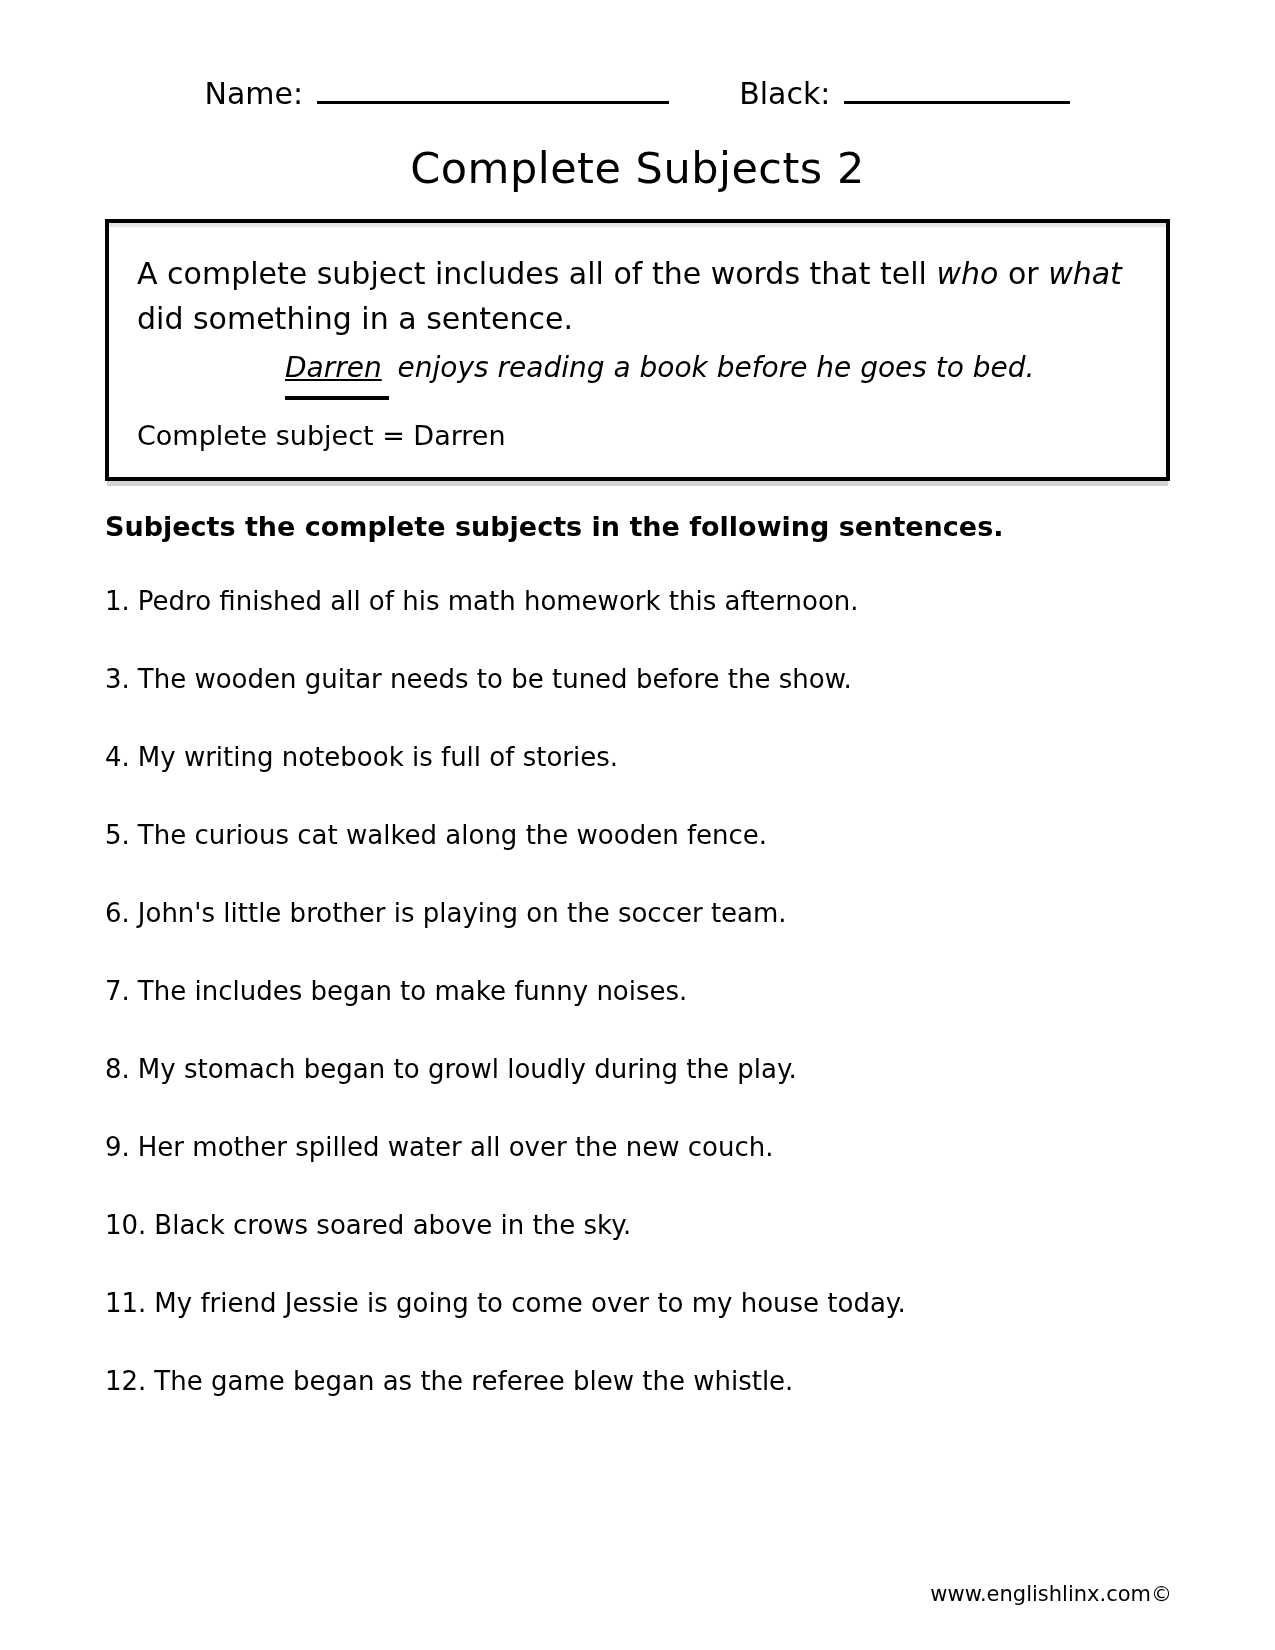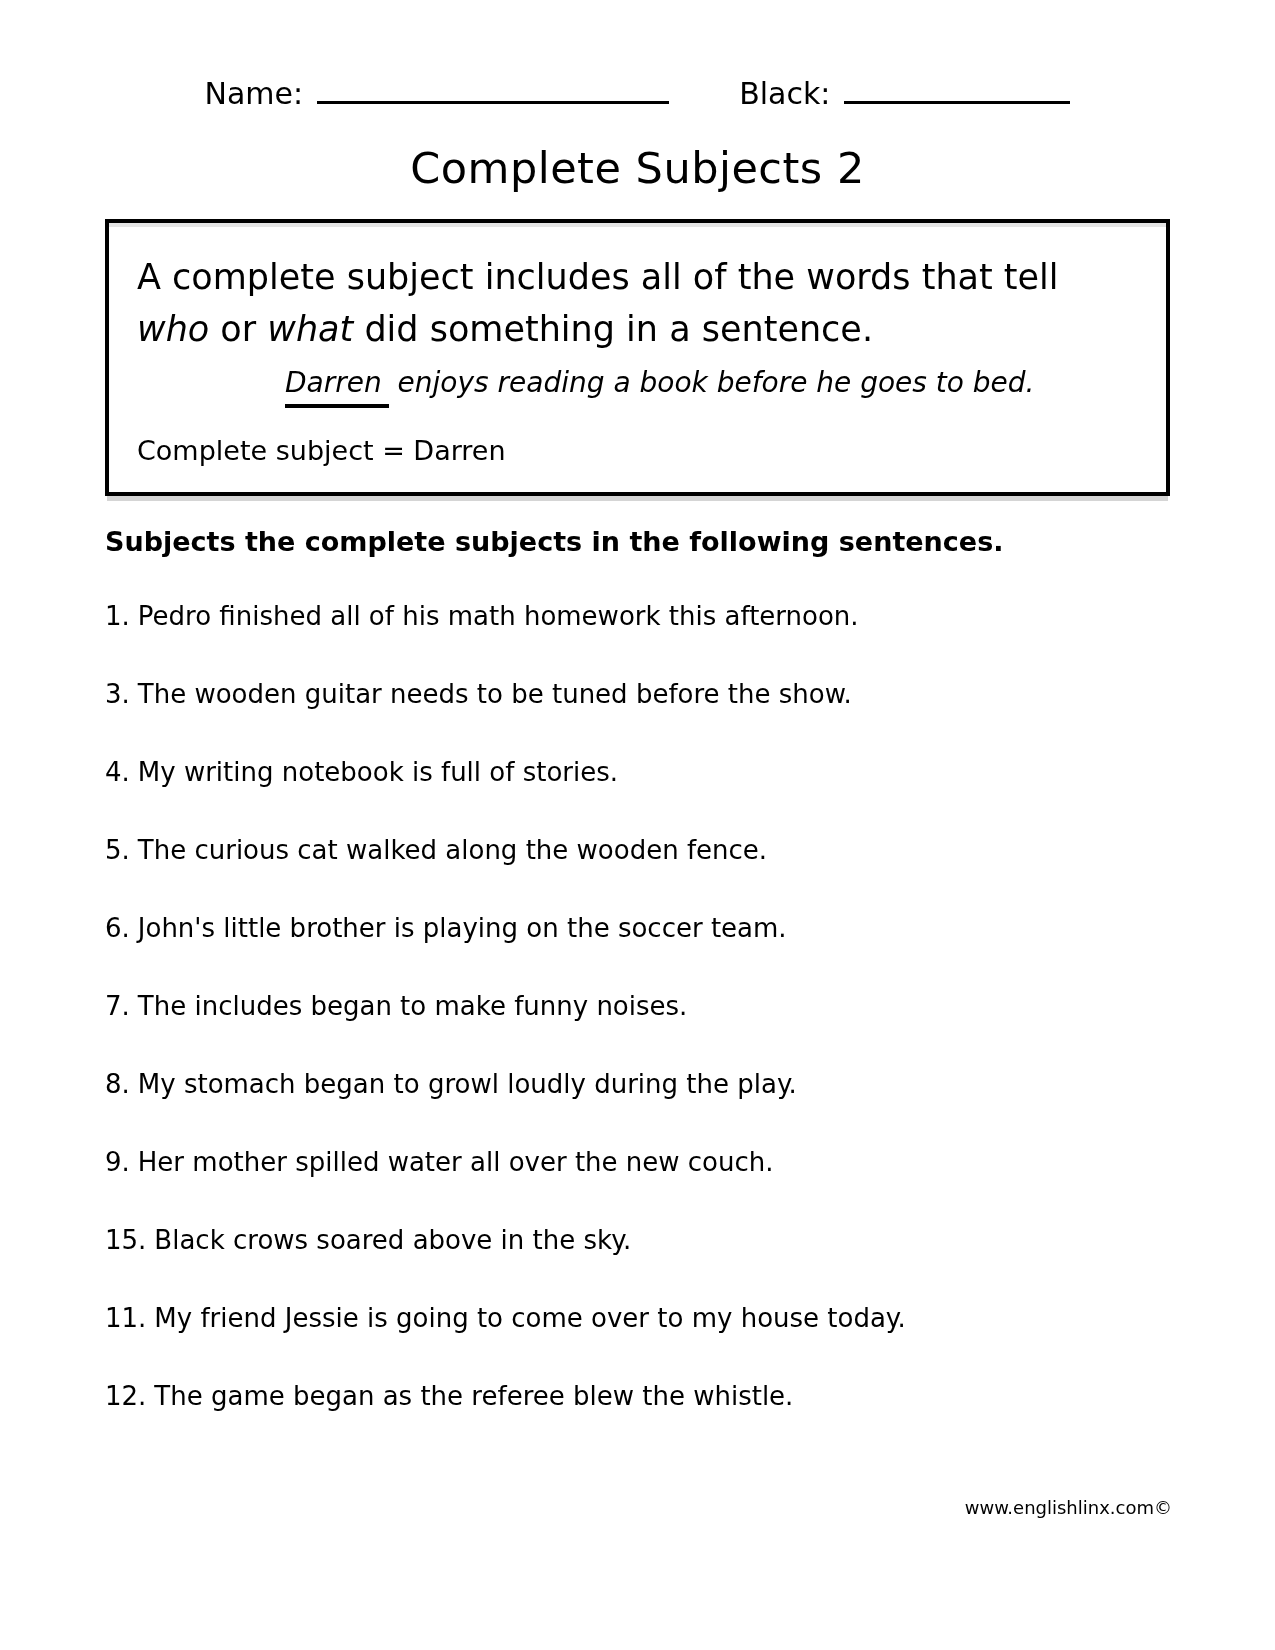--- a/index.html
+++ b/index.html
@@ -47,7 +47,7 @@
     background: #fff;
   }
   .definition {
-    font-size: 35px;
+    font-size: 30px;
     line-height: 1.5;
   }
   .it { font-style: italic; }

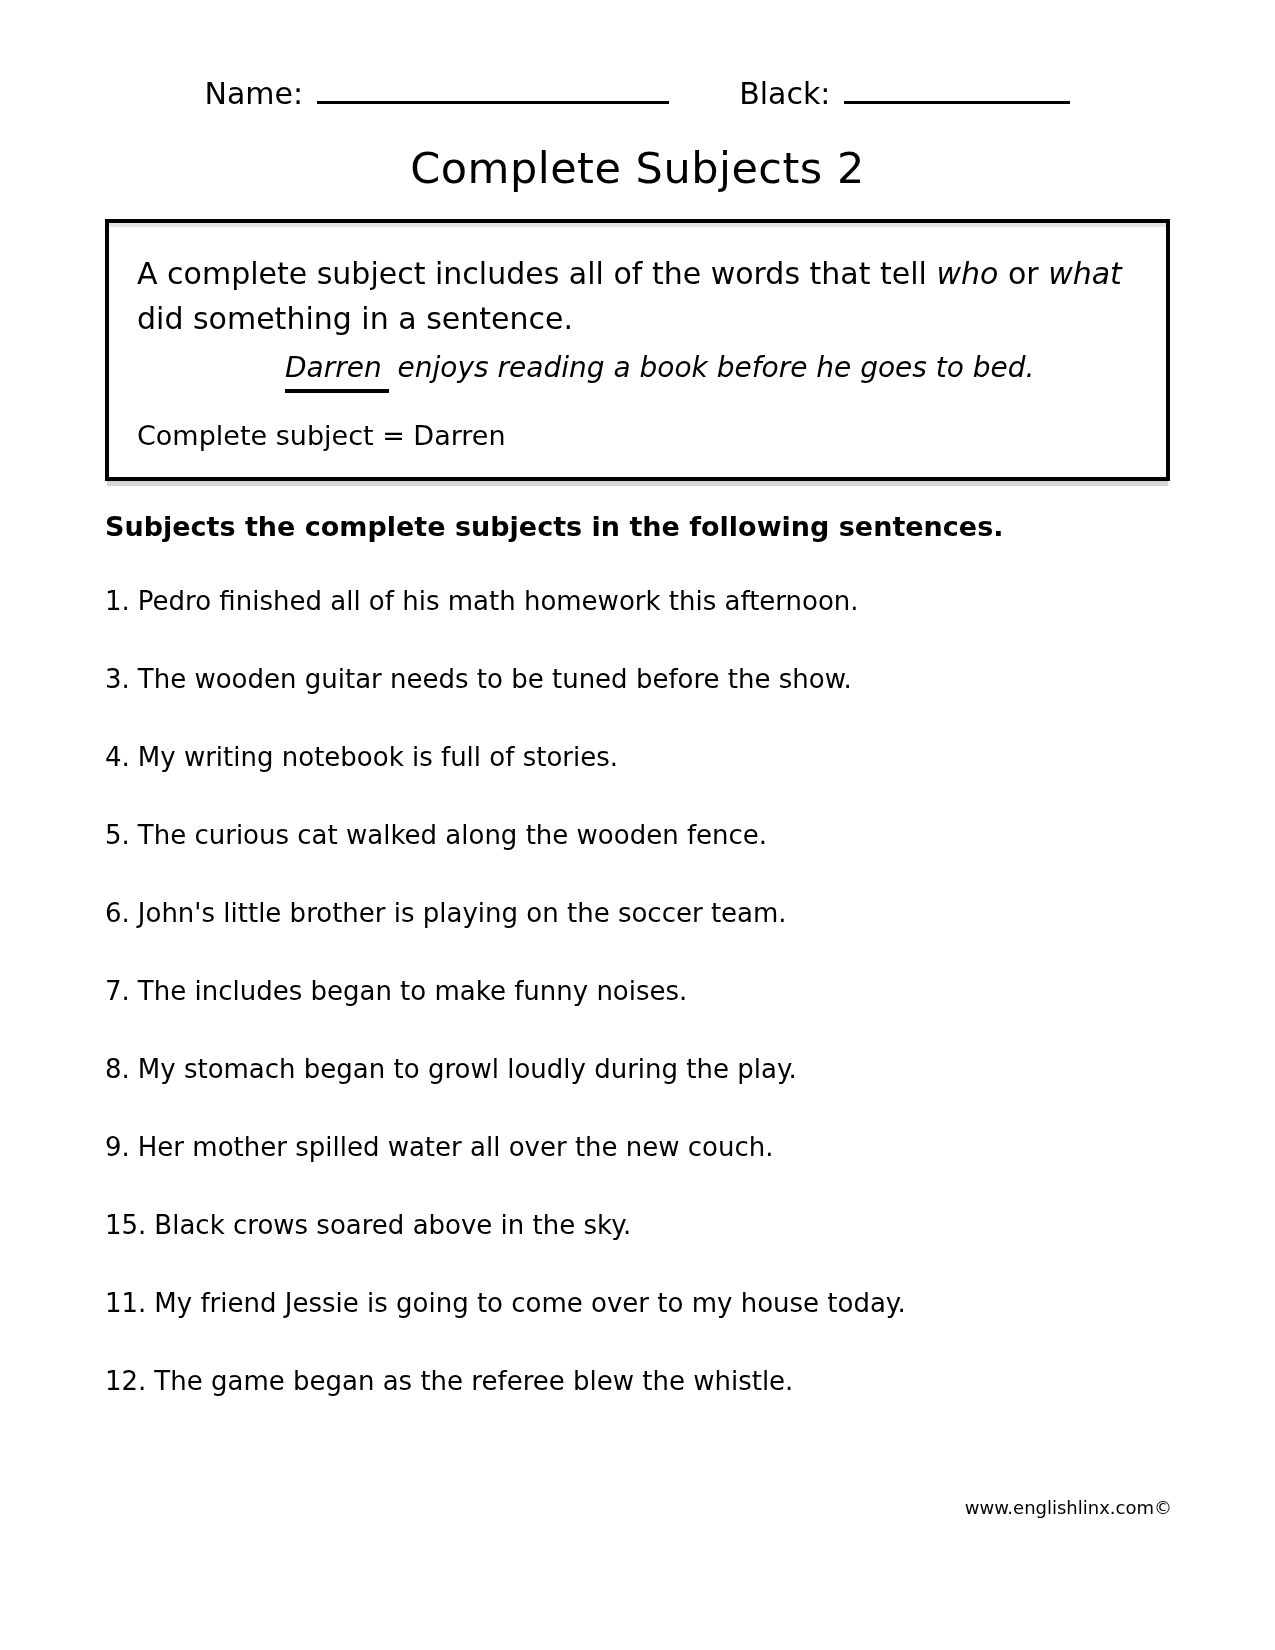--- a/index.html
+++ b/index.html
@@ -64,7 +64,8 @@
   .underlined-subject {
     border-bottom: 4px solid #000;
     padding-right: 7px;
-    padding-bottom: 5px;
+    padding-bottom: 12px;
+    text-decoration: underline;
   }
   .example-answer {
     font-size: 27px;

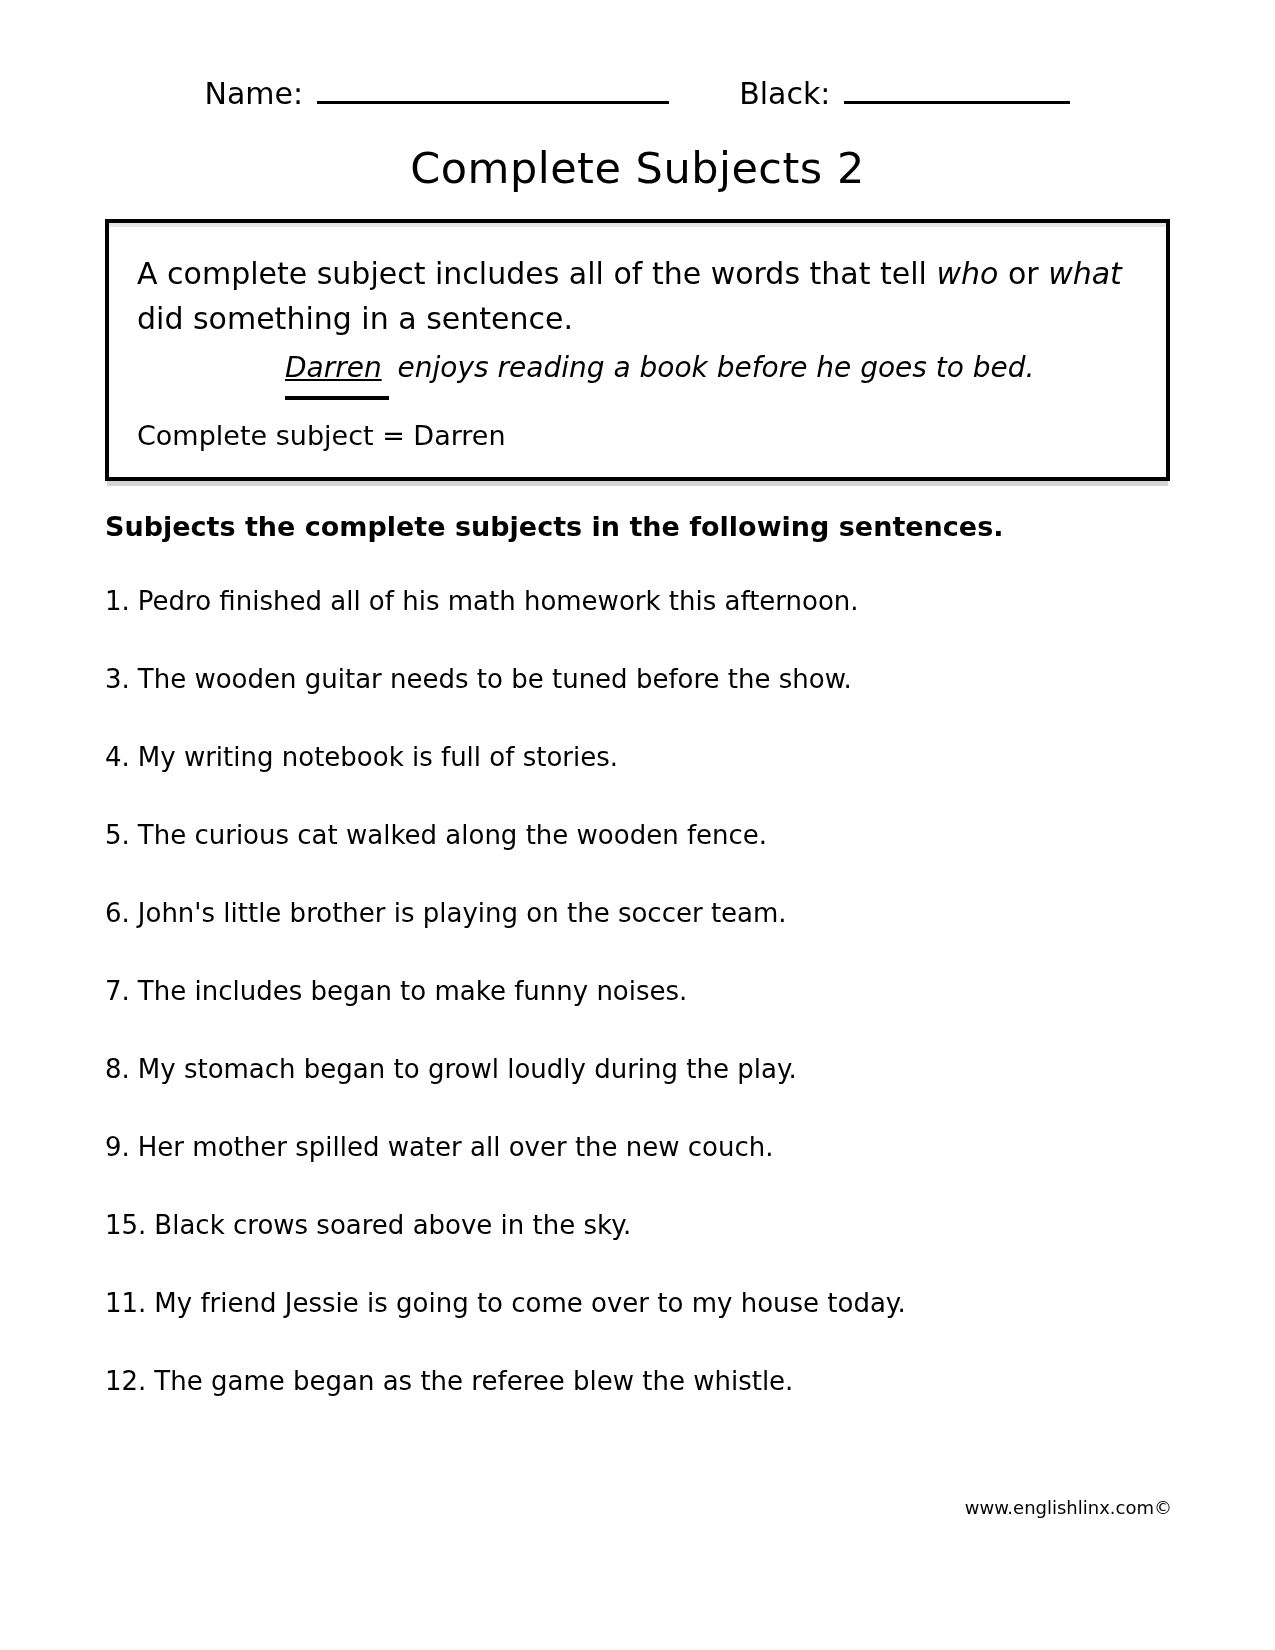--- a/index.html
+++ b/index.html
@@ -149,7 +149,7 @@
       <span class="num">9.</span><span>Her mother spilled water all over the new couch.</span>
     </div>
     <div class="sentence">
-      <span class="num">15.</span><span>Black crows soared above in the sky.</span>
+      <span class="num">10.</span><span>Black crows soared above in the sky.</span>
     </div>
     <div class="sentence">
       <span class="num">11.</span><span>My friend Jessie is going to come over to my house today.</span>

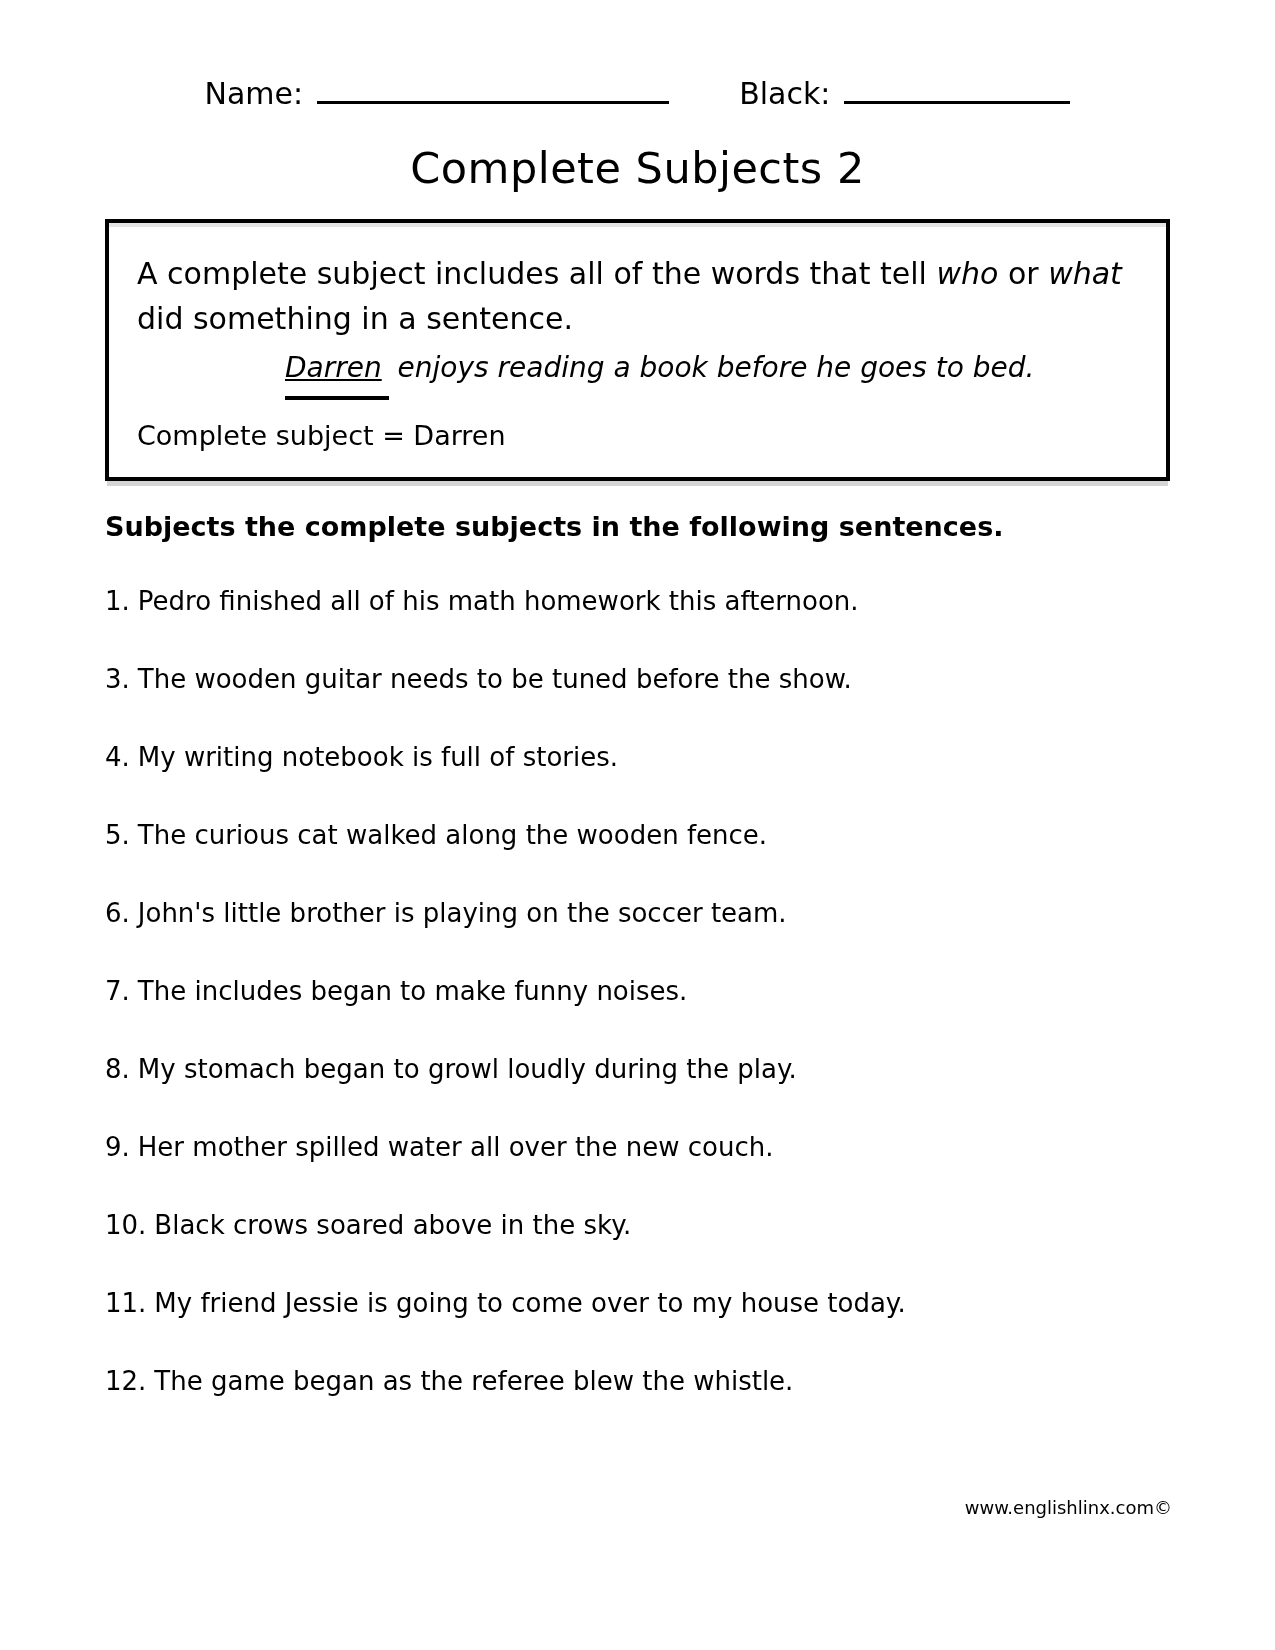--- a/index.html
+++ b/index.html
@@ -92,9 +92,9 @@
   
   .footer {
     position: absolute;
-    top: 1497px;
+    top: 1582px;
     right: 103px;
-    font-size: 18px;
+    font-size: 21px;
   }
 </style>
 </head>

